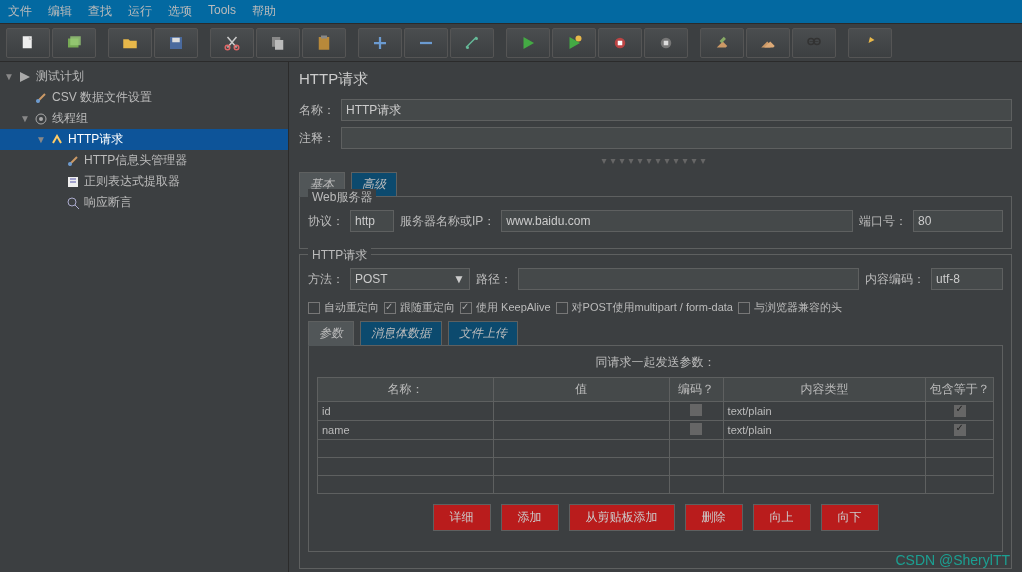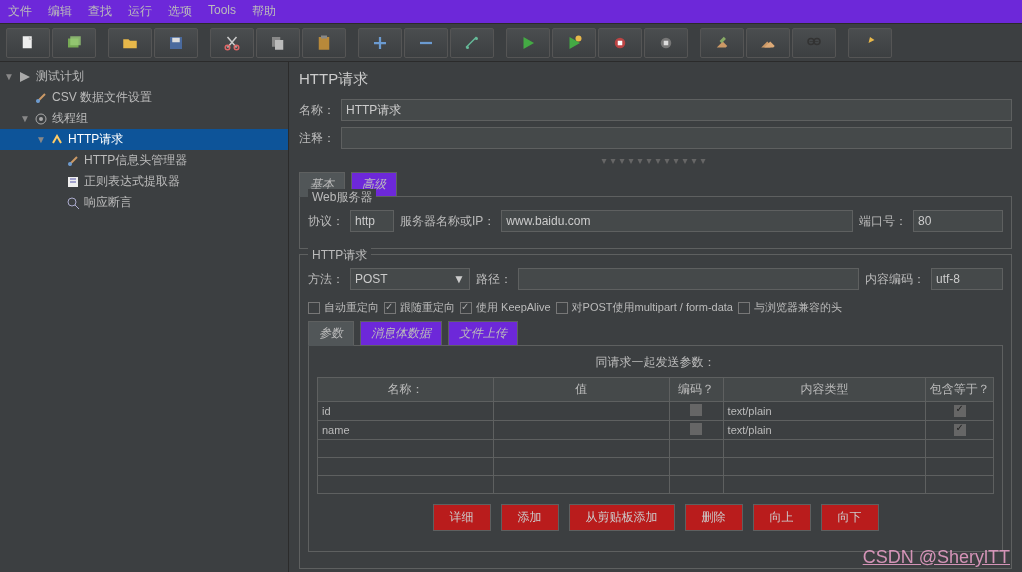--- a/index.html
+++ b/index.html
@@ -4,7 +4,7 @@
 <style>
 * { box-sizing: border-box; margin: 0; padding: 0; }
 body { font-family: "Microsoft YaHei", Arial, sans-serif; font-size: 12px; background: #3c3f41; color: #bbbbbb; width: 1022px; height: 572px; overflow: hidden; }
-.menubar { background: #6d28d9; display: flex; padding: 3px 8px; gap: 16px; border-bottom: 1px solid #2b2b2b; }
+.menubar { background: #0369a1; display: flex; padding: 3px 8px; gap: 16px; border-bottom: 1px solid #2b2b2b; }
 .menubar span { cursor: pointer; }
 .toolbar { background: #3c3f41; display: flex; padding: 4px 6px; gap: 2px; border-bottom: 1px solid #2b2b2b; height: 38px; align-items: center; }
 .tbtn { width: 44px; height: 30px; border: 1px solid #555; background: linear-gradient(#4a4d4f,#3c3f41); display: flex; align-items: center; justify-content: center; border-radius: 2px; cursor: pointer; }

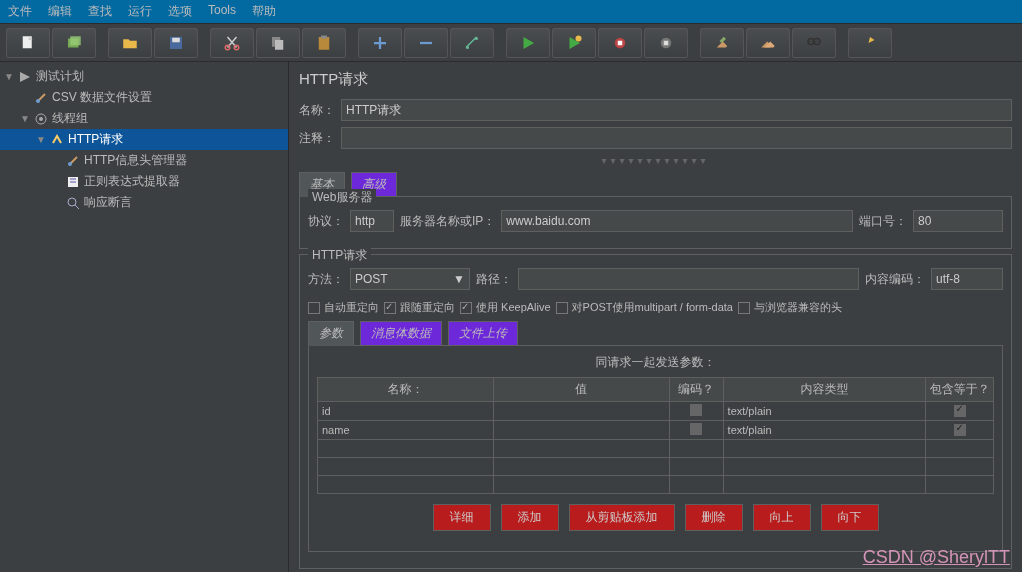--- a/index.html
+++ b/index.html
@@ -25,7 +25,7 @@
 .txt { flex: 1; }
 .grip { text-align: center; color: #666; font-size: 10px; letter-spacing: 4px; margin: 2px 0 6px; }
 .tabs { display: flex; gap: 6px; margin-bottom: 0; font-style: italic; }
-.tab { background: #6d28d9; border: 1px solid #5e6060; padding: 3px 10px; cursor: pointer; }
+.tab { background: #0c4a6e; border: 1px solid #5e6060; padding: 3px 10px; cursor: pointer; }
 .tab.active { background: #515658; border-bottom: 1px solid #515658; }
 .group { border: 1px solid #5e6060; margin-top: -1px; padding: 6px 8px 10px; margin-bottom: 6px; }
 .group-title { position: relative; top: -14px; background: #3c3f41; padding: 0 4px; display: inline-block; font-size: 12px; }

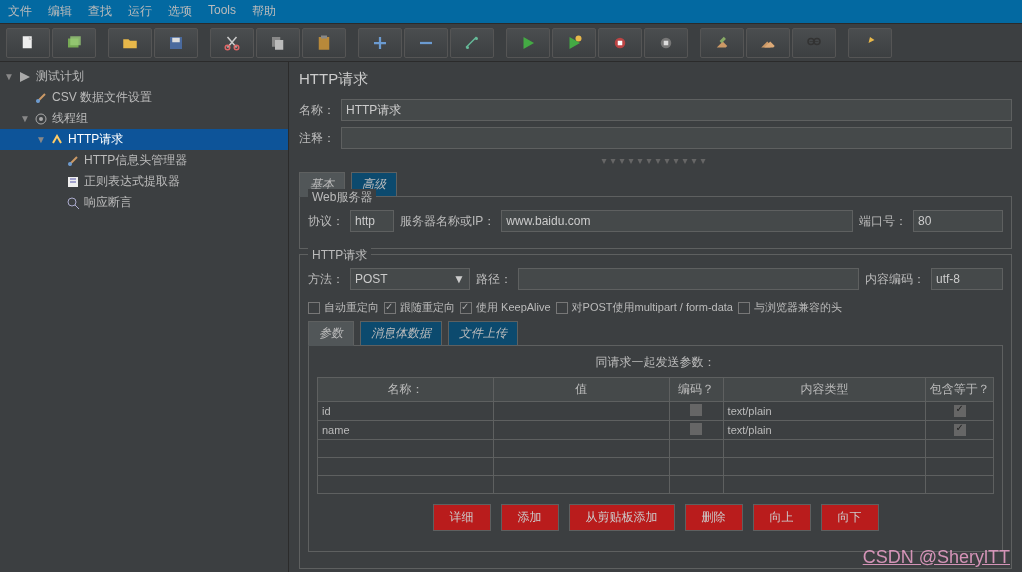--- a/index.html
+++ b/index.html
@@ -43,7 +43,7 @@
 .tcaption { text-align: center; padding: 6px; }
 .btnrow { display: flex; gap: 10px; justify-content: center; padding: 10px 0; }
 .btn { background: #b91c1c; border: 1px solid #5e6060; color: #ccc; padding: 4px 16px; cursor: pointer; font-size: 12px; }
-.watermark { position: absolute; right: 12px; bottom: 6px; color: #f9a8d4; font-size: 18px; opacity: 0.8; text-decoration: underline; }
+.watermark { position: absolute; right: 12px; bottom: 6px; color: #14b8a6; font-size: 14px; opacity: 0.8; }
 </style>
 </head>
 <body>

